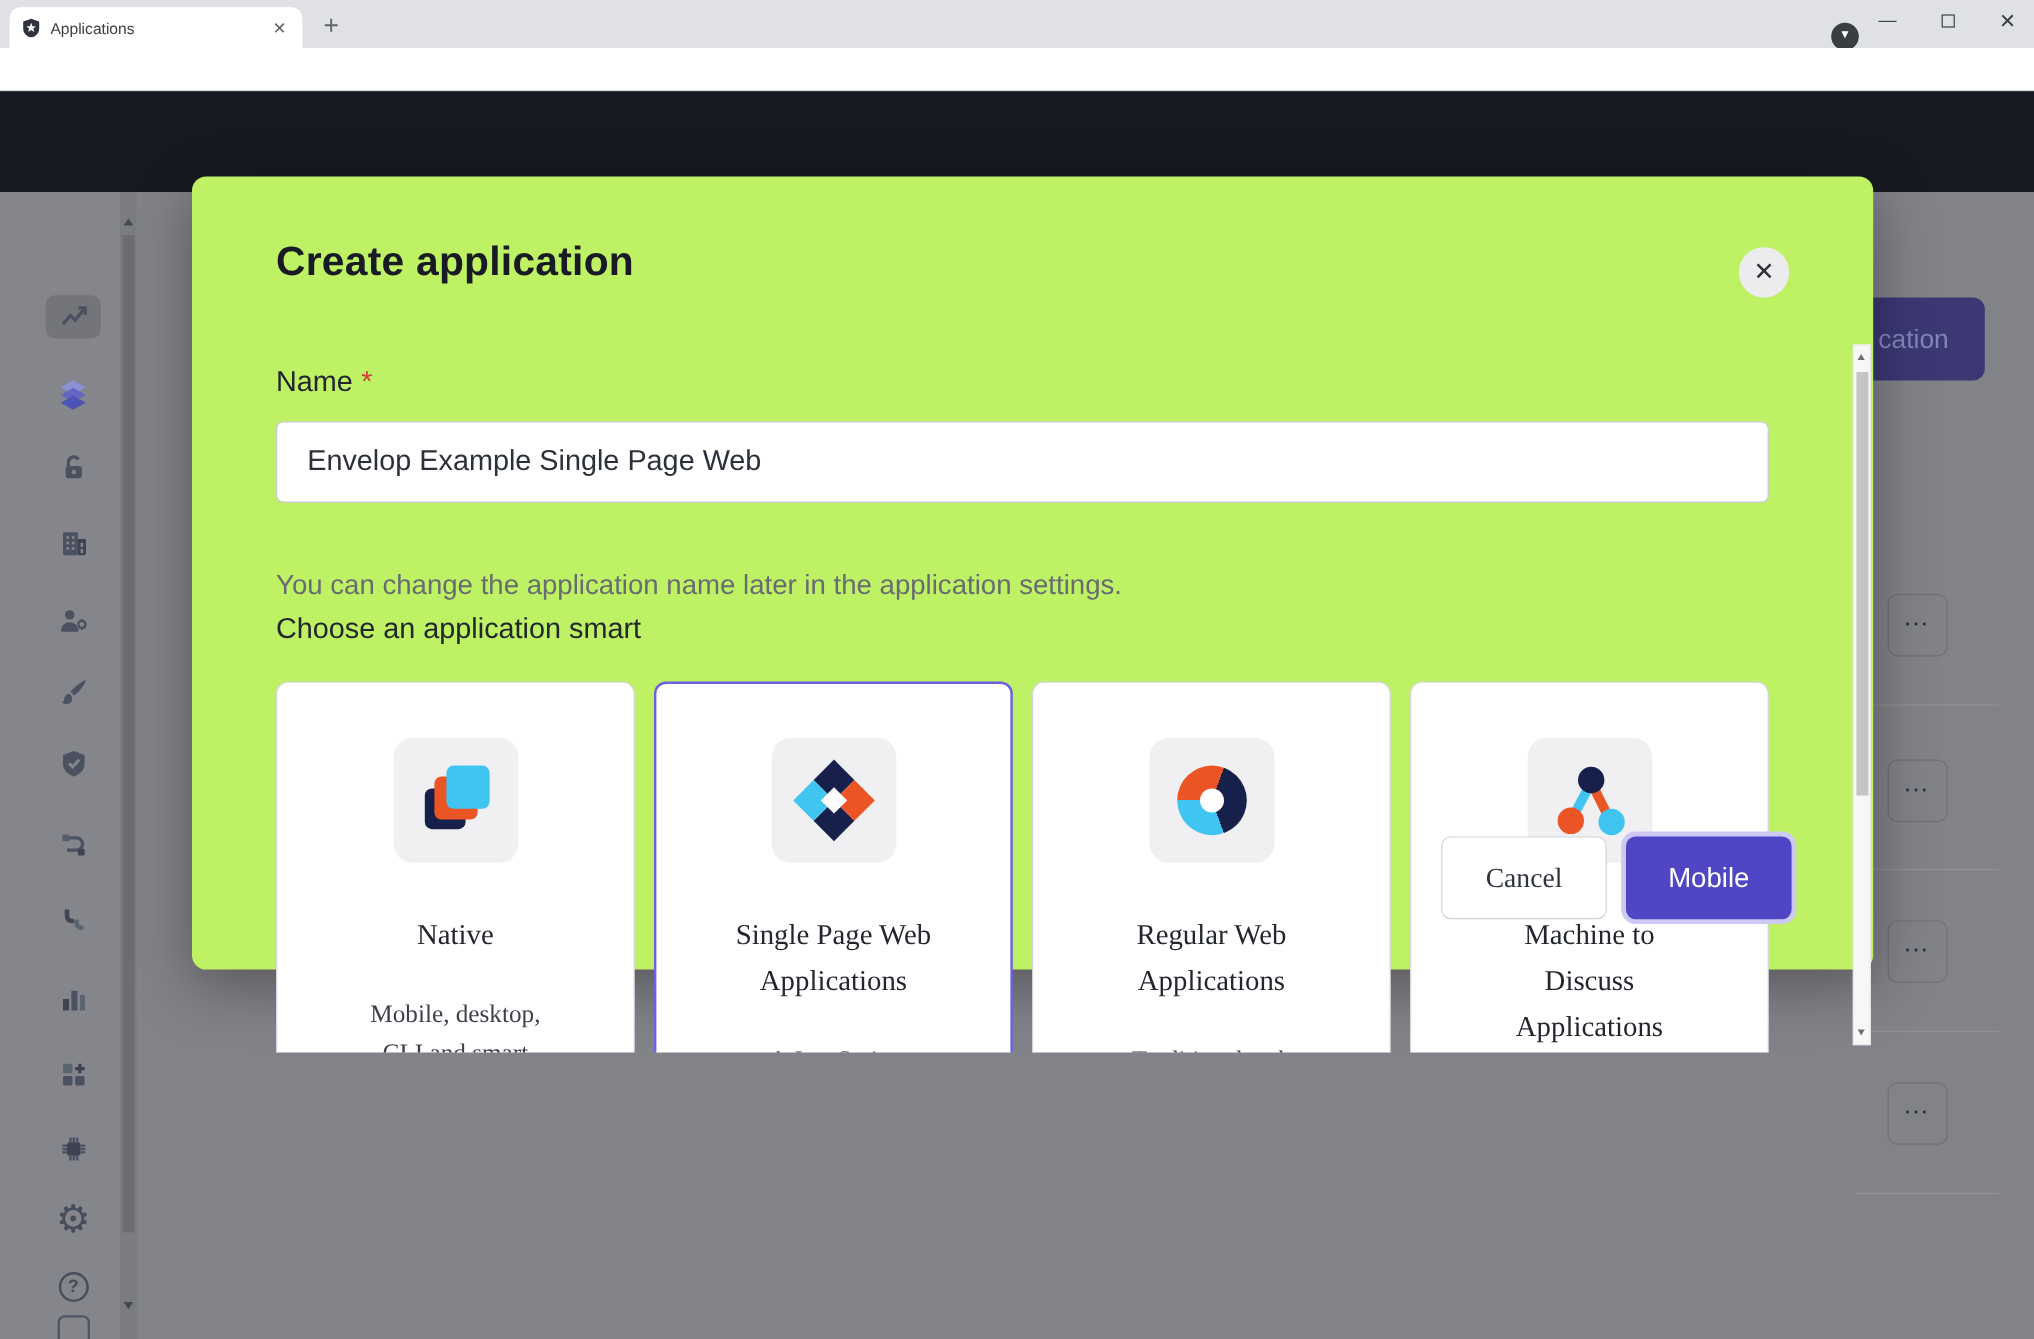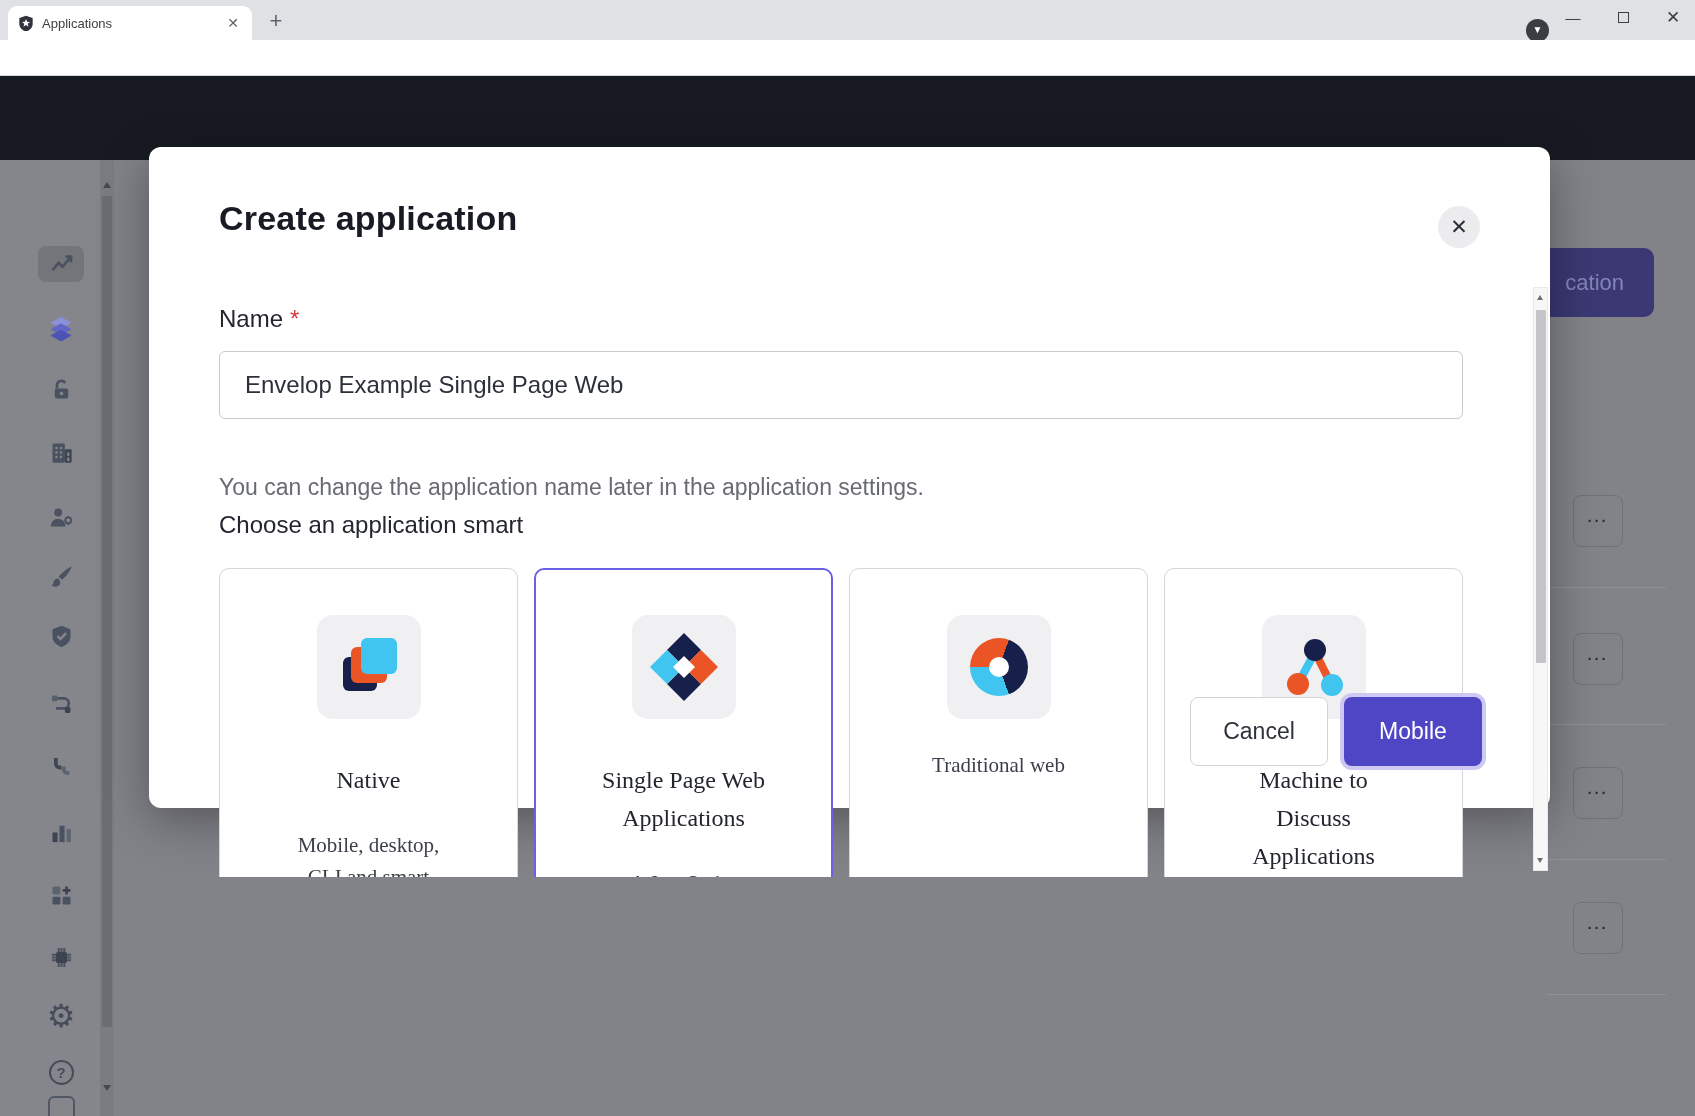--- a/index.html
+++ b/index.html
@@ -85,7 +85,7 @@
   .bg-menu-btn { position:absolute; left:1459px; width:50px; height:52px; border:1px solid #6f7177; border-radius:8px; color:#2a2d36; font-size:15px; font-weight:bold; letter-spacing:2px; text-align:center; line-height:50px; }
 
   
-  #modal { left:149px; top:147px; width:1401px; height:661px; background:#ffffff; border-radius:12px; box-shadow:0 12px 48px rgba(0,0,0,.35); }
+  #modal { left:160px; top:147px; width:1401px; height:661px; background:#bef264; border-radius:12px; box-shadow:0 12px 48px rgba(0,0,0,.35); }
   #modal-body { position:absolute; left:0; top:0; width:1401px; height:730px; overflow:hidden; border-radius:12px 12px 0 0; }
   #modal-title { position:absolute; left:70px; top:52px; font-size:34px; font-weight:700; color:#181b24; letter-spacing:.2px; }
   #modal-close { position:absolute; left:1289px; top:59px; width:42px; height:42px; border-radius:50%; background:#ececef; color:#2b2f38; font-size:21px; text-align:center; line-height:42px; cursor:pointer; }

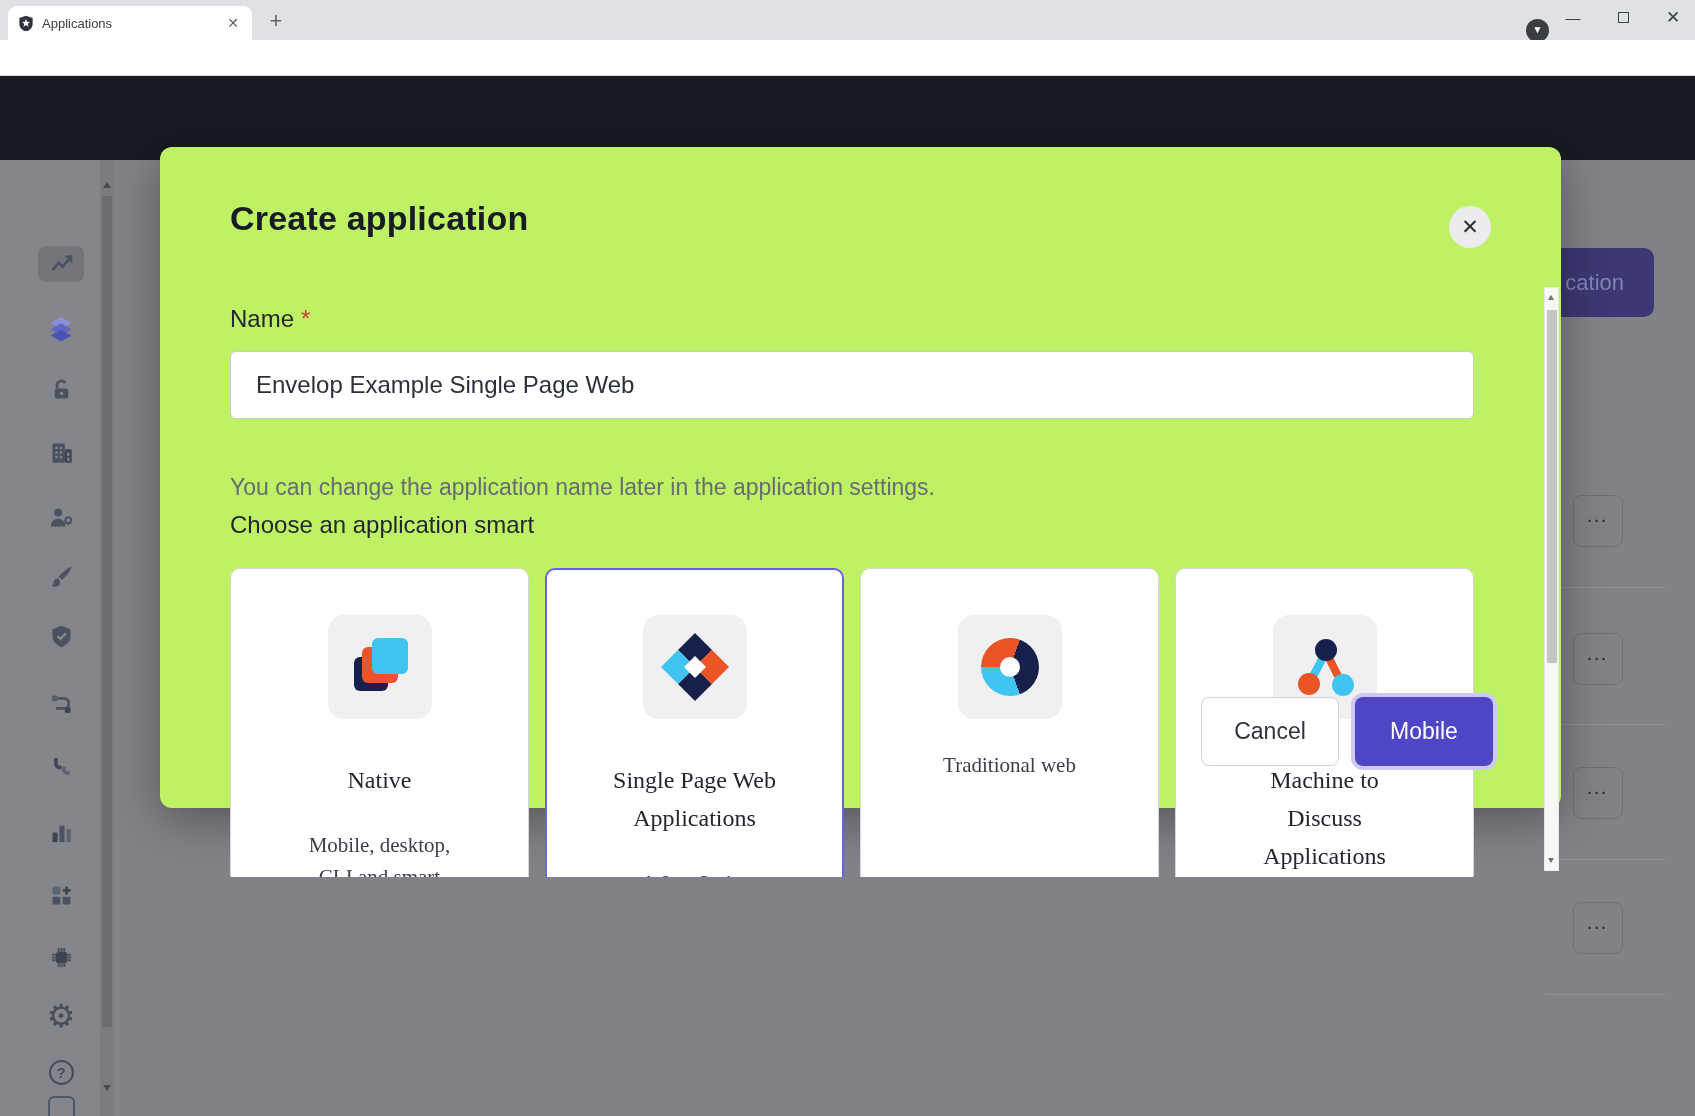--- a/index.html
+++ b/index.html
@@ -104,7 +104,7 @@
   .donut { width:58px; height:58px; border-radius:50%; background:conic-gradient(from 20deg, #16204a 0deg 140deg, #3fc5f0 140deg 250deg, #eb5424 250deg 360deg); position:relative; }
   .donut-hole { position:absolute; left:19px; top:19px; width:20px; height:20px; border-radius:50%; background:#fff; }
   #modal-footer { position:absolute; left:0; bottom:0; width:1401px; height:169px; }
-  #cancel-btn { position:absolute; left:1041px; top:58px; width:138px; height:69px; background:#fff; border:1px solid #d2d3d9; border-radius:8px; font-size:23px; color:#2e323b; font-family:Liberation Sans, sans-serif; cursor:pointer; }
+  #cancel-btn { position:absolute; left:1041px; top:58px; width:138px; height:69px; background:#fff; border:1px solid #d2d3d9; border-radius:8px; font-size:23px; color:#2e323b; font-family:Liberation Serif, serif; cursor:pointer; }
   #create-btn { position:absolute; left:1195px; top:58px; width:138px; height:69px; background:#4e46c4; border:none; border-radius:8px; font-size:23px; color:#fff; font-family:"Liberation Sans",sans-serif; cursor:pointer; box-shadow:0 0 0 4px #cdc9f2; }
   
   #m-scroll { position:absolute; left:1384px; top:140px; width:15px; height:584px; background:#f7f7f8; border:1px solid #e9e9eb; }

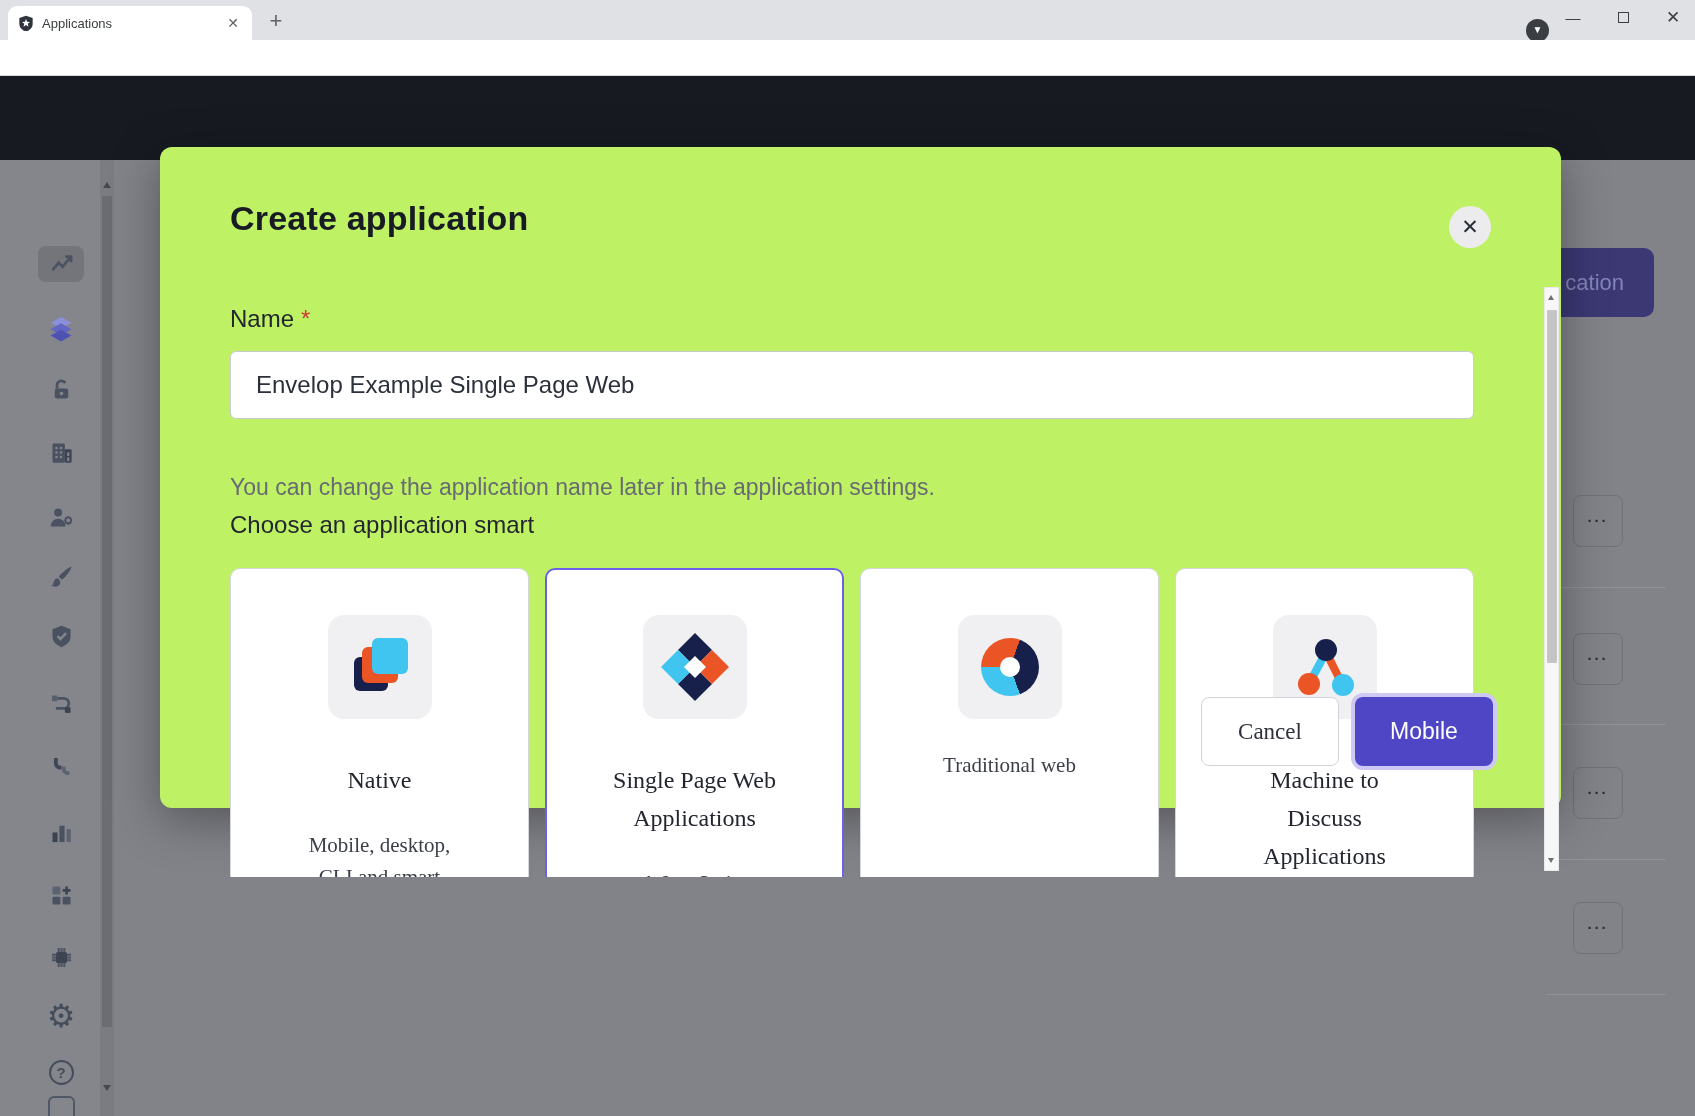--- a/index.html
+++ b/index.html
@@ -386,6 +386,7 @@
                 <div class="donut-hole"></div>
               </div>
             </div>
+            <div class="card-title">Regular Web Applications</div>
             <div class="card-desc">Traditional web</div>
           </div>
           <div class="type-card">

